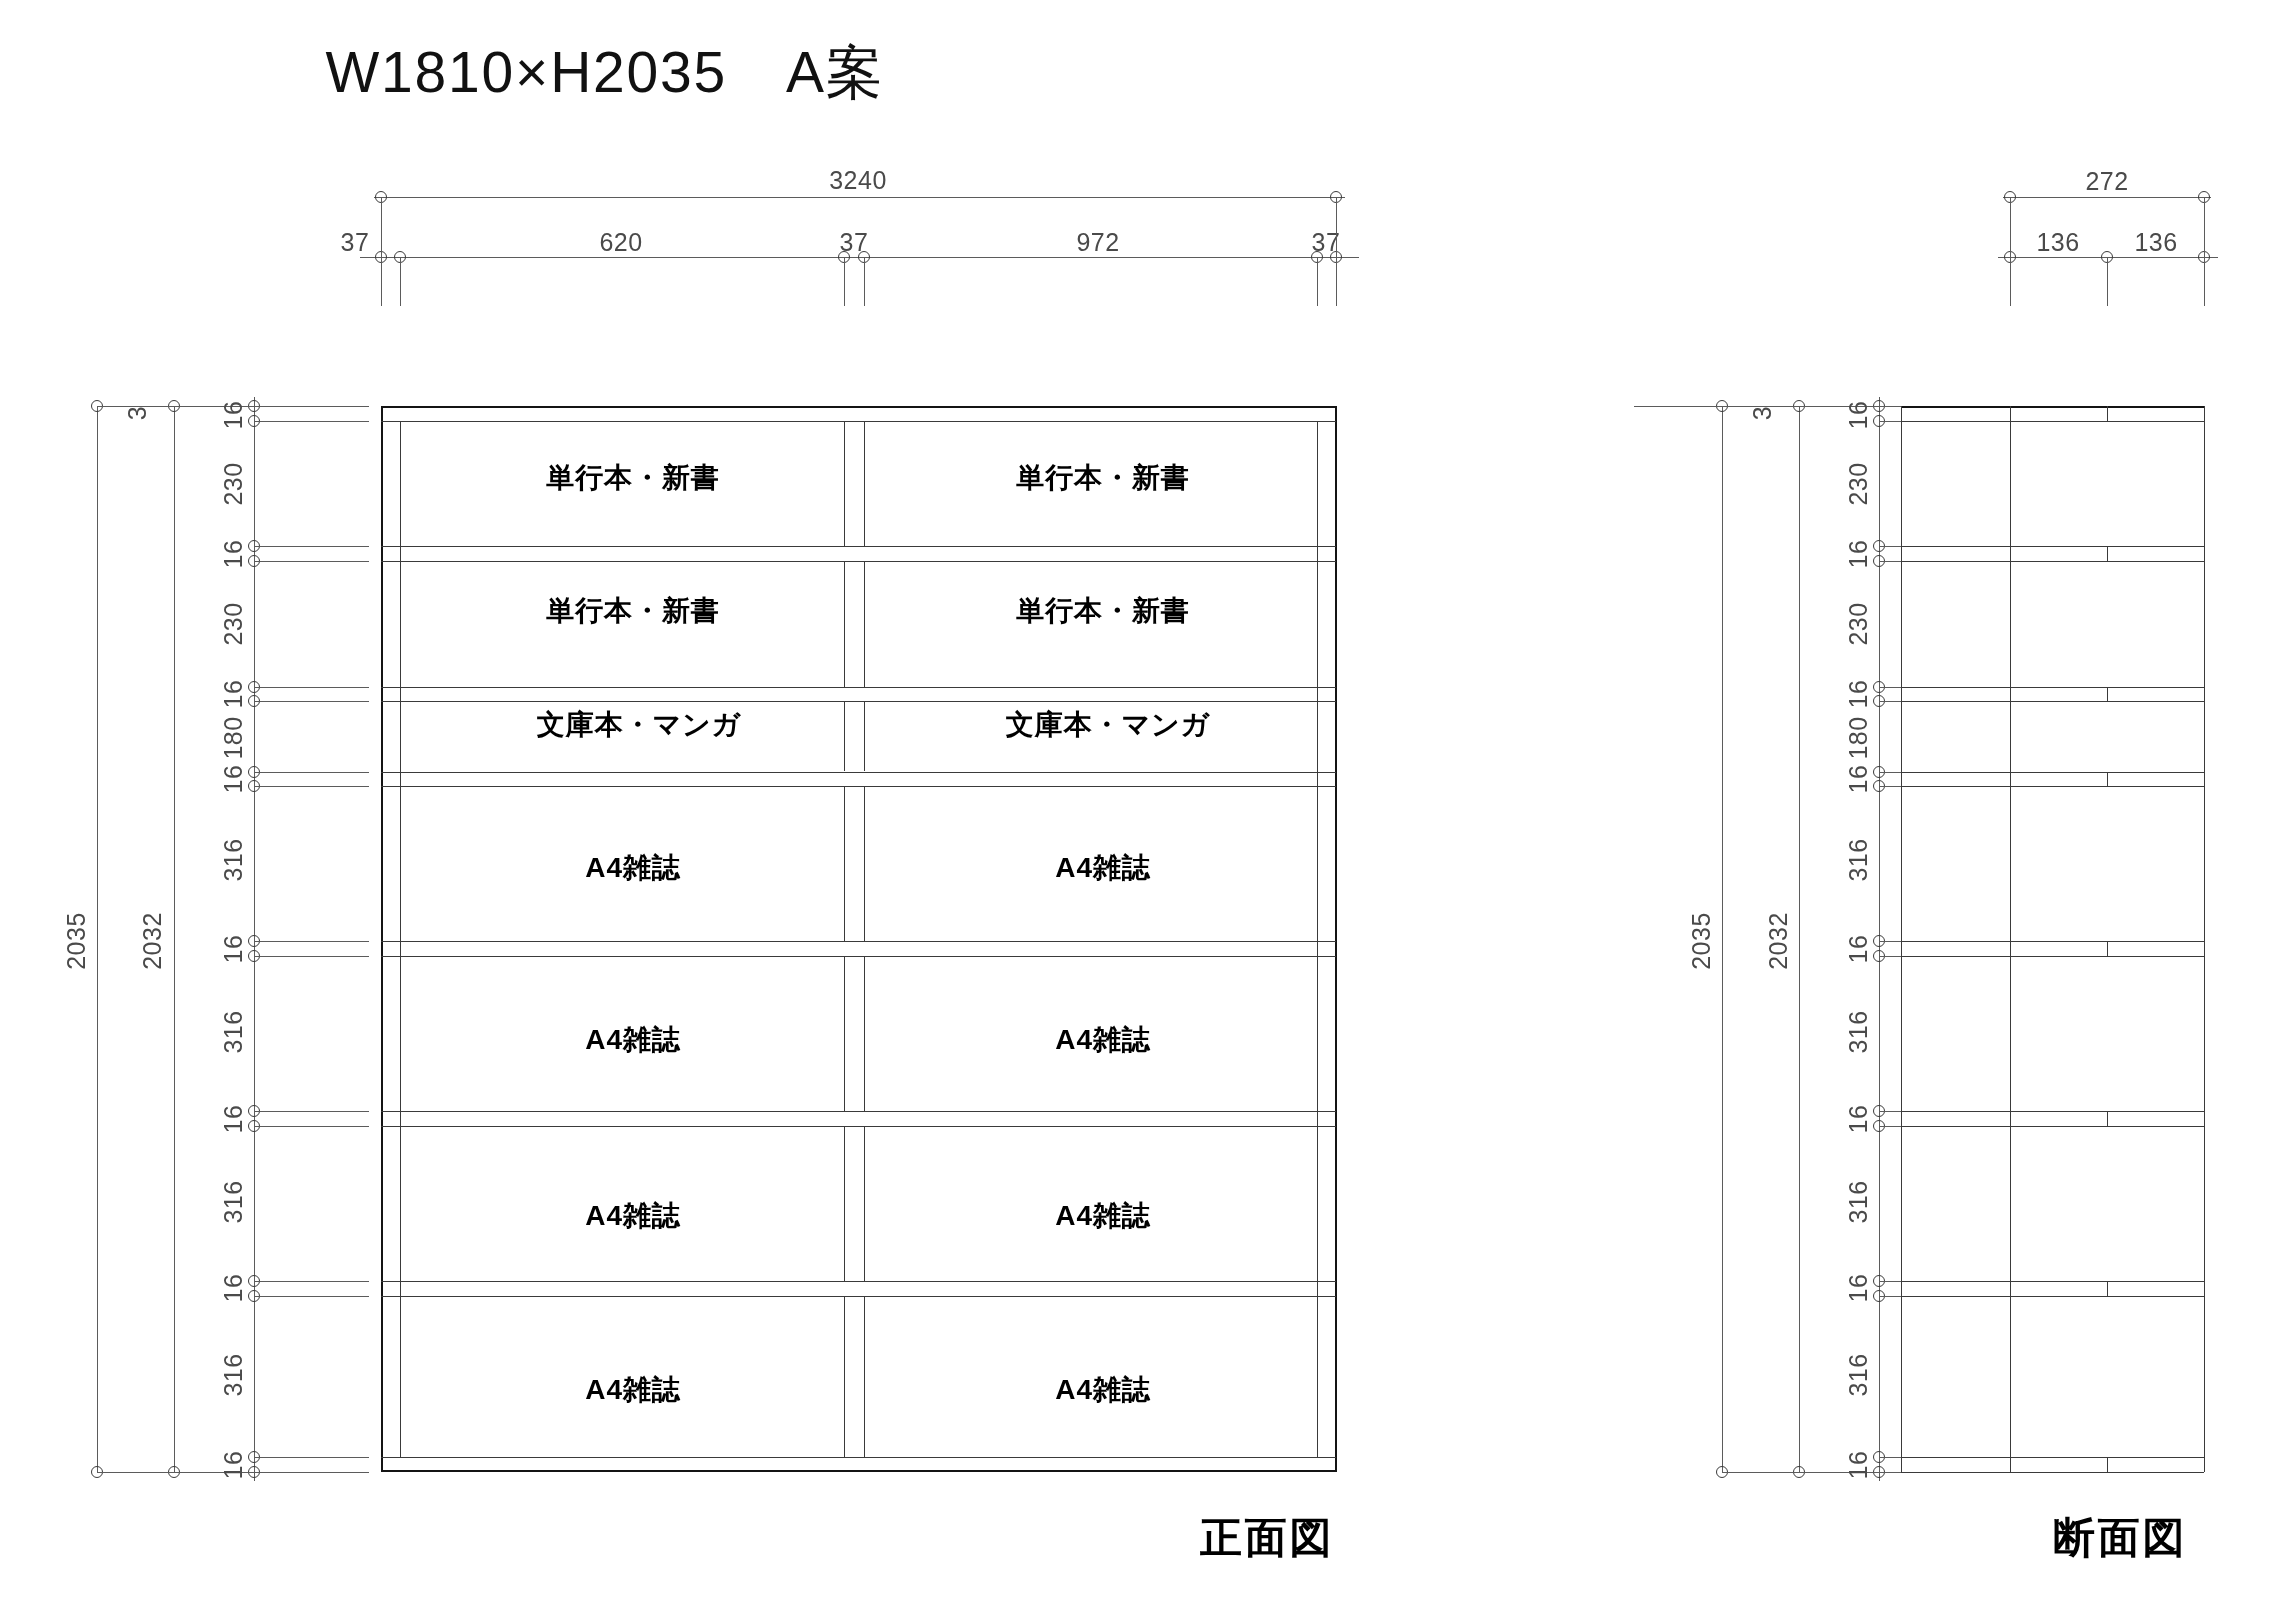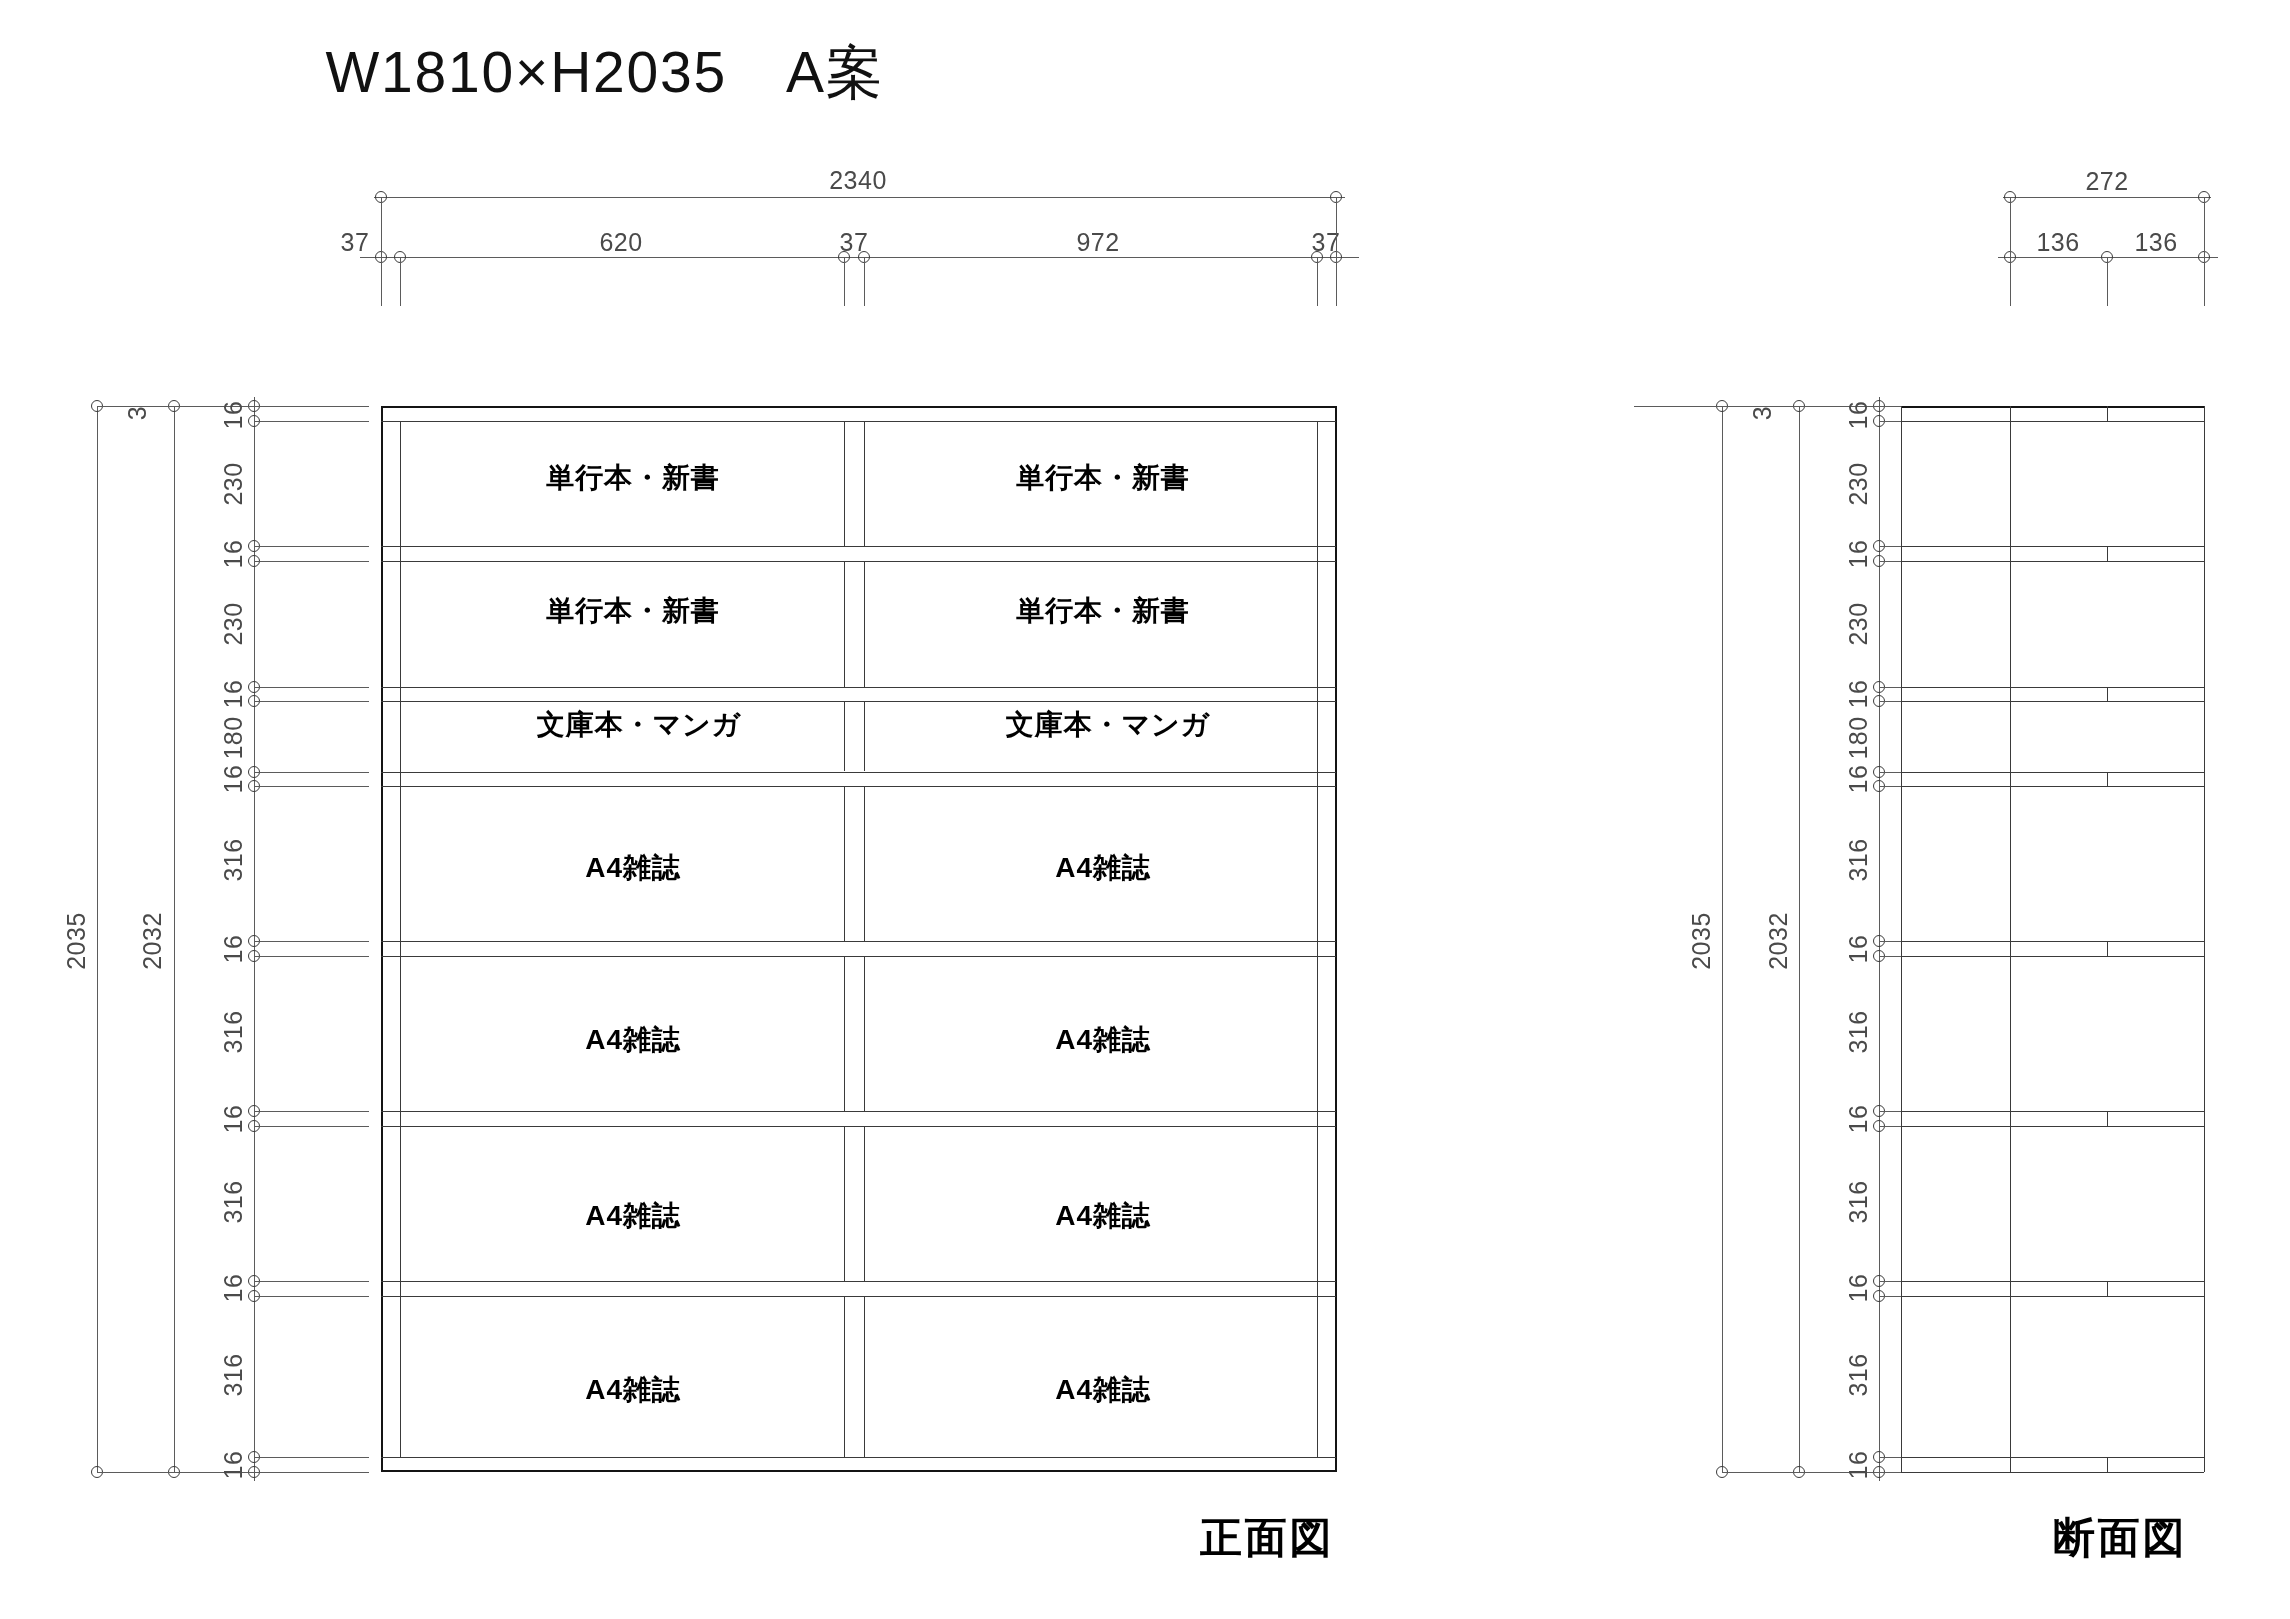--- a/index.html
+++ b/index.html
@@ -108,7 +108,7 @@
   <div class="ln h" style="left:374px; top:197px; width:971px;"></div>
   <div class="node" style="left:381px; top:197px;"></div>
   <div class="node" style="left:1336px; top:197px;"></div>
-  <div class="dim h-txt" style="left:858px; top:180px;">2340</div>
+  <div class="dim h-txt" style="left:858px; top:180px;">3240</div>
 
   <div class="ln h" style="left:360px; top:257px; width:999px;"></div>
   <div class="node" style="left:381px; top:257px;"></div>

